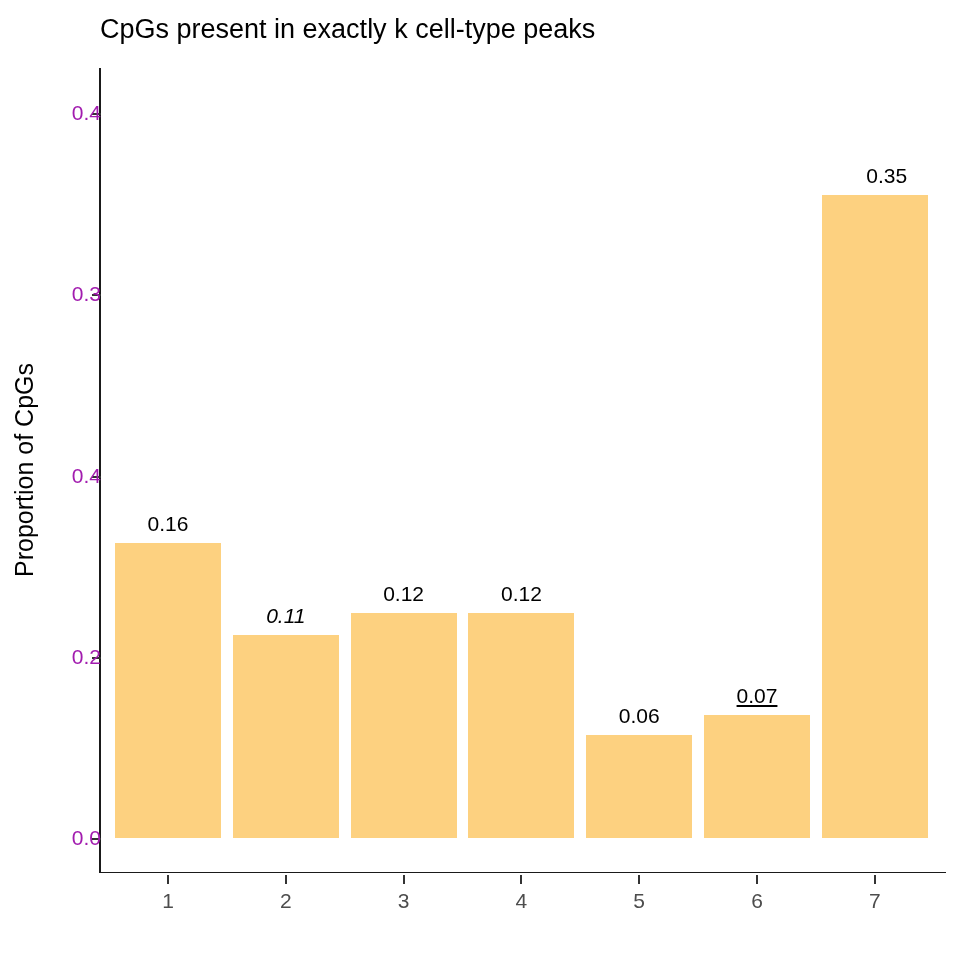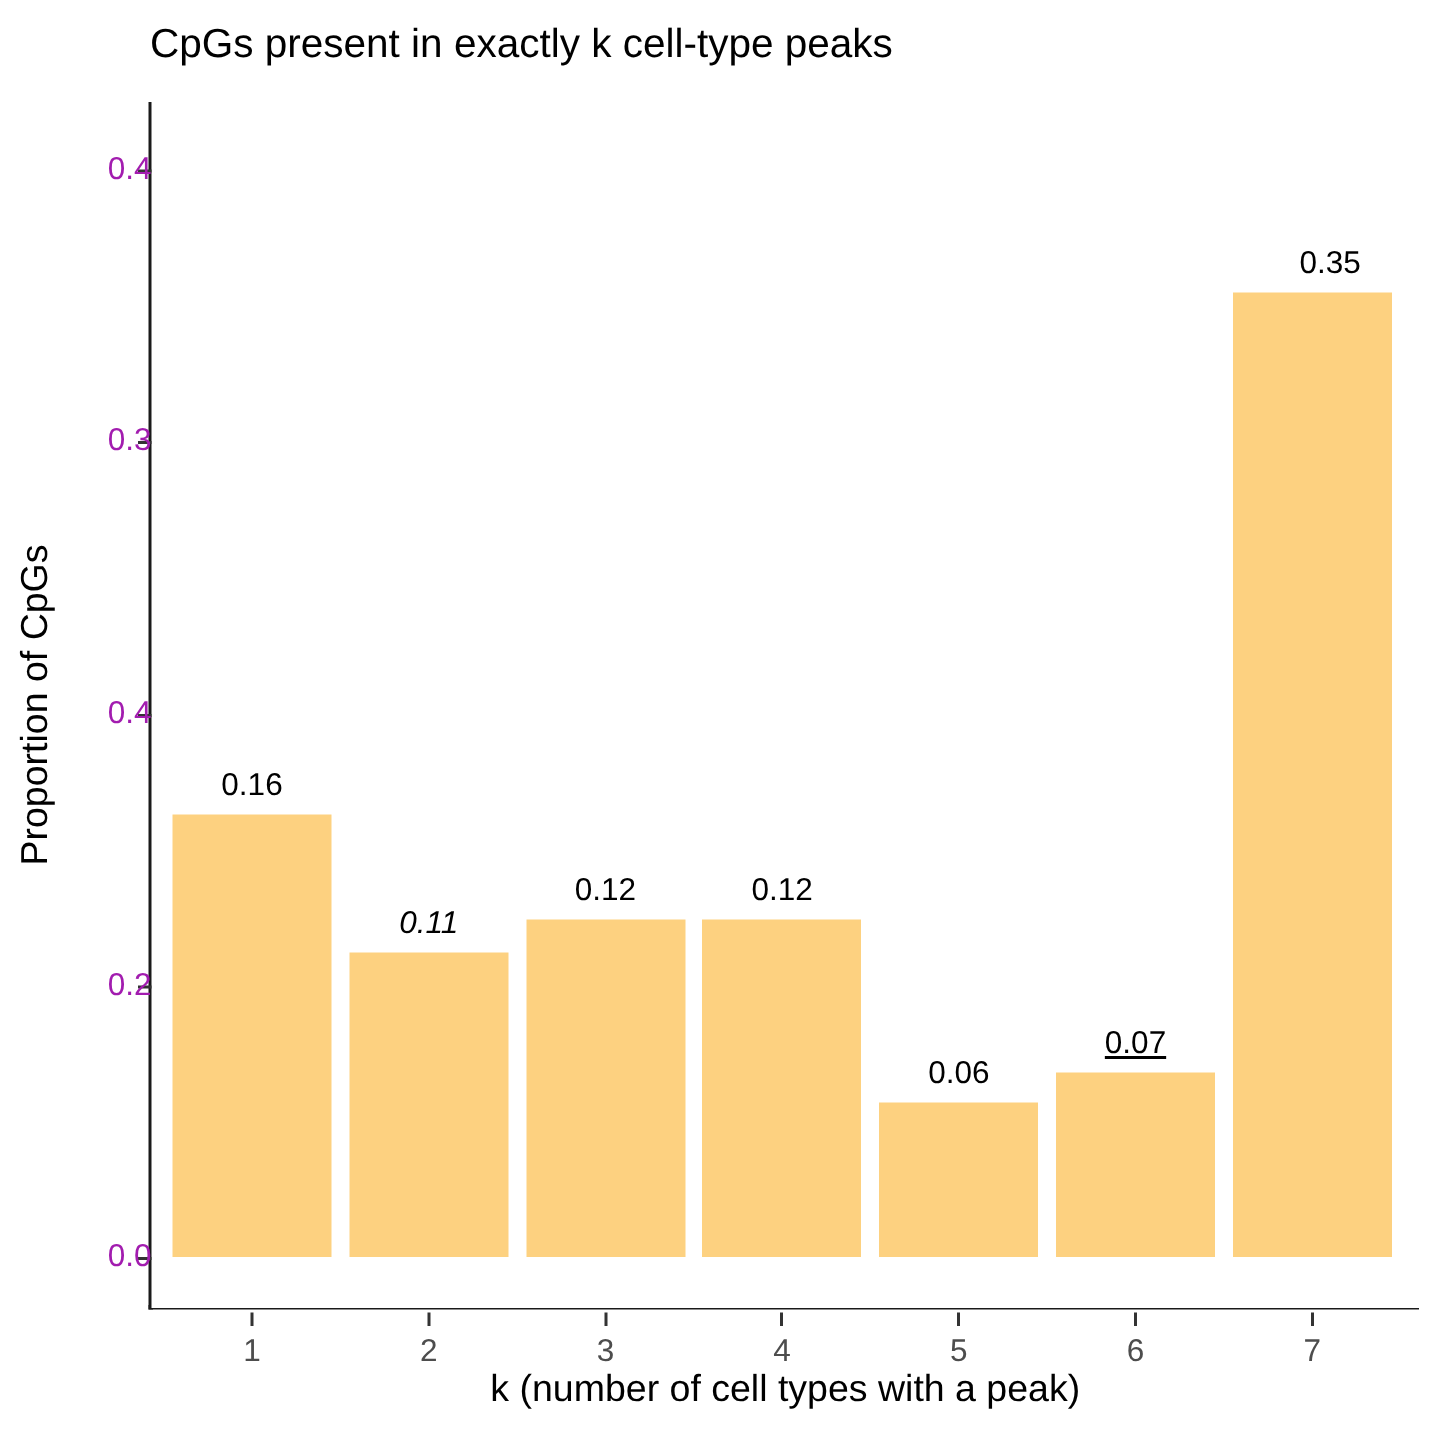--- a/index.html
+++ b/index.html
@@ -230,7 +230,6 @@
     <div id="y-axis-title-inner">Proportion of CpGs</div>
   </div>
 
-  <div id="x-axis-title">k (number of cell types with a peak)</div>
 
 </div>
 

